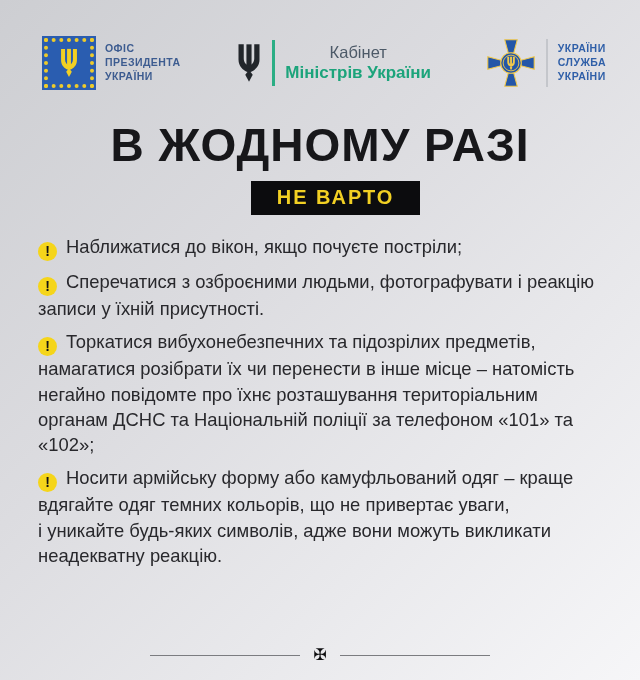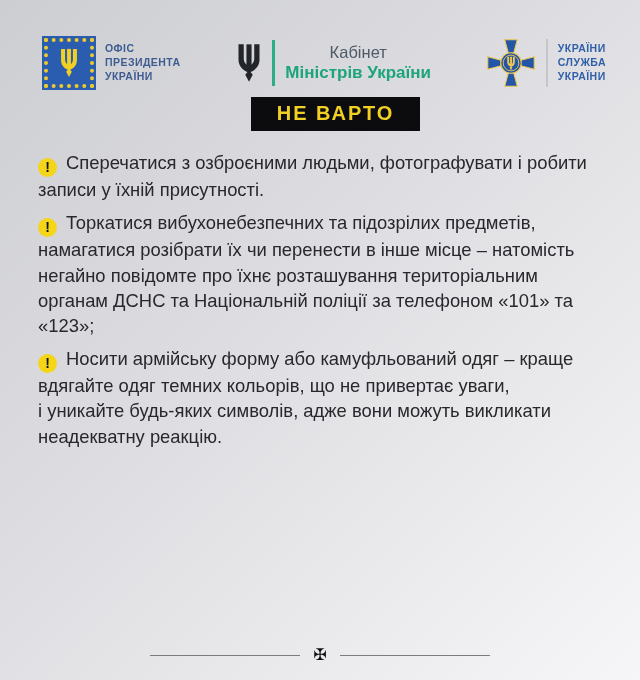--- a/index.html
+++ b/index.html
@@ -131,6 +131,7 @@
 
   </div>
 
+  <div class="title">В ЖОДНОМУ РАЗІ</div>
   <div class="badge-row">
     <span class="badge">НЕ ВАРТО</span>
   </div>

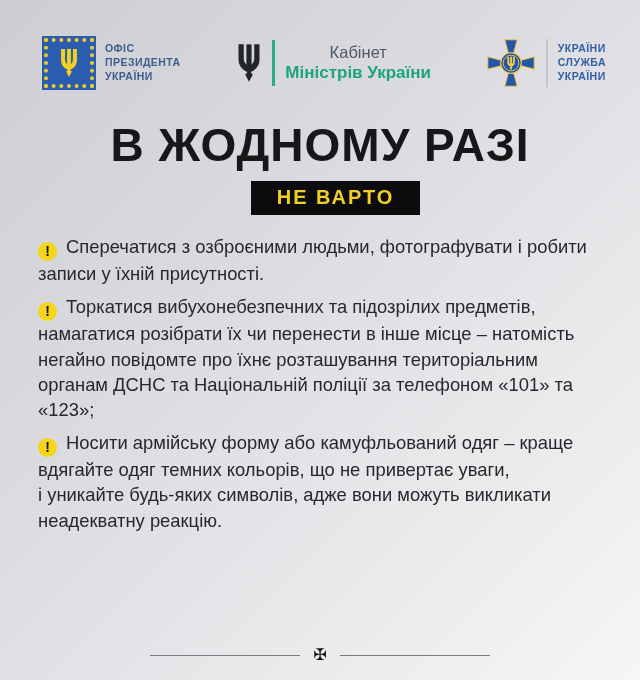--- a/index.html
+++ b/index.html
@@ -138,6 +138,9 @@
 
   <div class="list">
     <p class="item">
+      <span class="bullet">!</span><span class="item-text">Наближатися до вікон, якщо почуєте постріли;</span>
+    </p>
+    <p class="item">
       <span class="bullet">!</span><span class="item-text">Сперечатися з озброєними людьми, фотографувати і робити записи у їхній присутності.</span>
     </p>
     <p class="item">

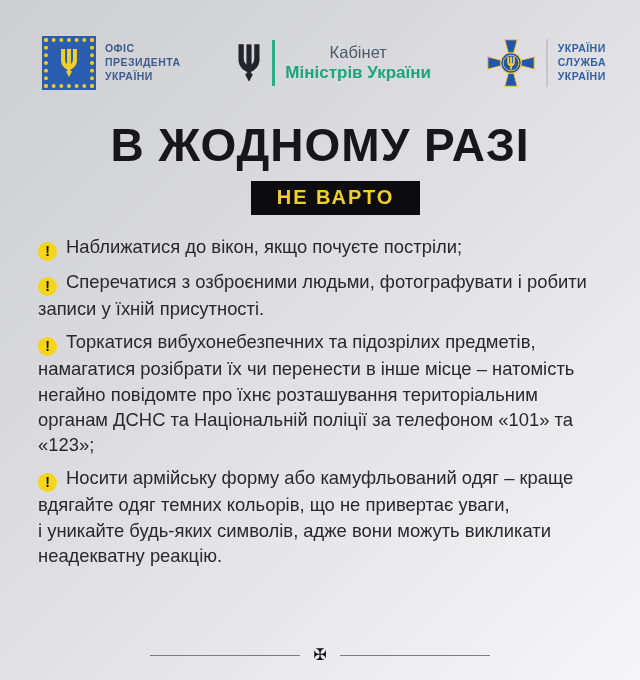--- a/index.html
+++ b/index.html
@@ -141,7 +141,7 @@
       <span class="bullet">!</span><span class="item-text">Наближатися до вікон, якщо почуєте постріли;</span>
     </p>
     <p class="item">
-      <span class="bullet">!</span><span class="item-text">Сперечатися з озброєними людьми, фотографувати і робити записи у їхній присутності.</span>
+      <span class="bullet">!</span><span class="item-text">Сперечатися з озброєними людьми, фотографувати і реакцію записи у їхній присутності.</span>
     </p>
     <p class="item">
       <span class="bullet">!</span><span class="item-text">Торкатися вибухонебезпечних та підозрілих предметів, намагатися розібрати їх чи перенести в інше місце – натомість негайно повідомте про їхнє розташування територіальним органам ДСНС та Національній поліції за телефоном «101» та «123»;</span>

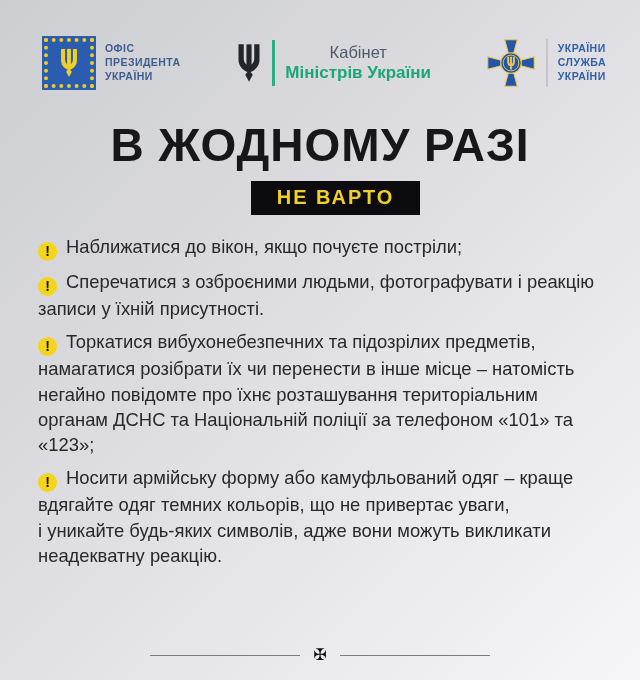--- a/index.html
+++ b/index.html
@@ -144,7 +144,7 @@
       <span class="bullet">!</span><span class="item-text">Сперечатися з озброєними людьми, фотографувати і реакцію записи у їхній присутності.</span>
     </p>
     <p class="item">
-      <span class="bullet">!</span><span class="item-text">Торкатися вибухонебезпечних та підозрілих предметів, намагатися розібрати їх чи перенести в інше місце – натомість негайно повідомте про їхнє розташування територіальним органам ДСНС та Національній поліції за телефоном «101» та «123»;</span>
+      <span class="bullet">!</span><span class="item-text">Торкатися вибухонебезпечних та підозрілих предметів, намагатися розібрати їх чи перенести в інше місце – натомість негайно повідомте про їхнє розташування територіальним органам ДСНС та Національній поліції за телефоном «101» та «102»;</span>
     </p>
     <p class="item">
       <span class="bullet">!</span><span class="item-text">Носити армійську форму або камуфльований одяг – краще вдягайте одяг темних кольорів, що не привертає уваги,

